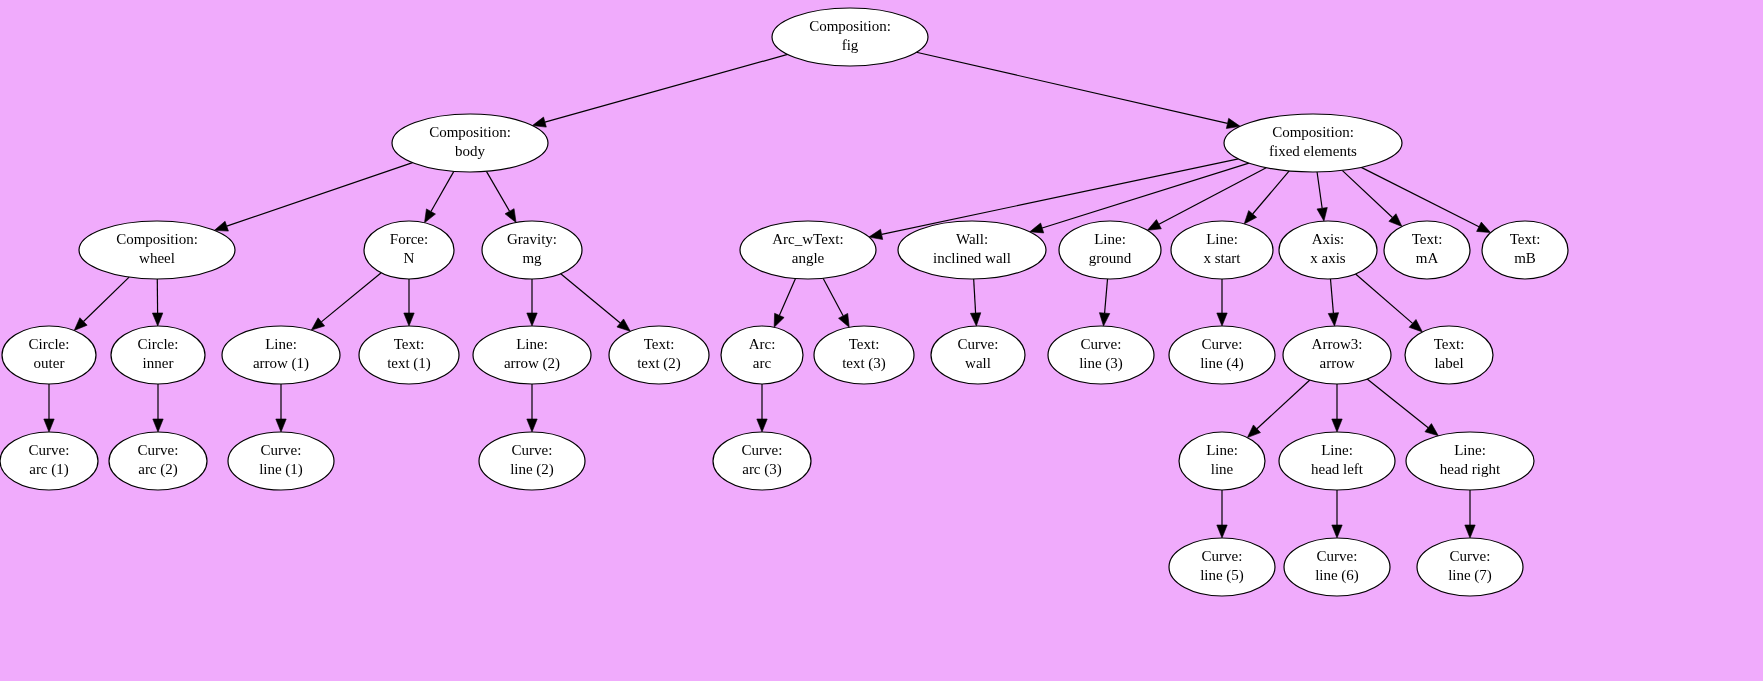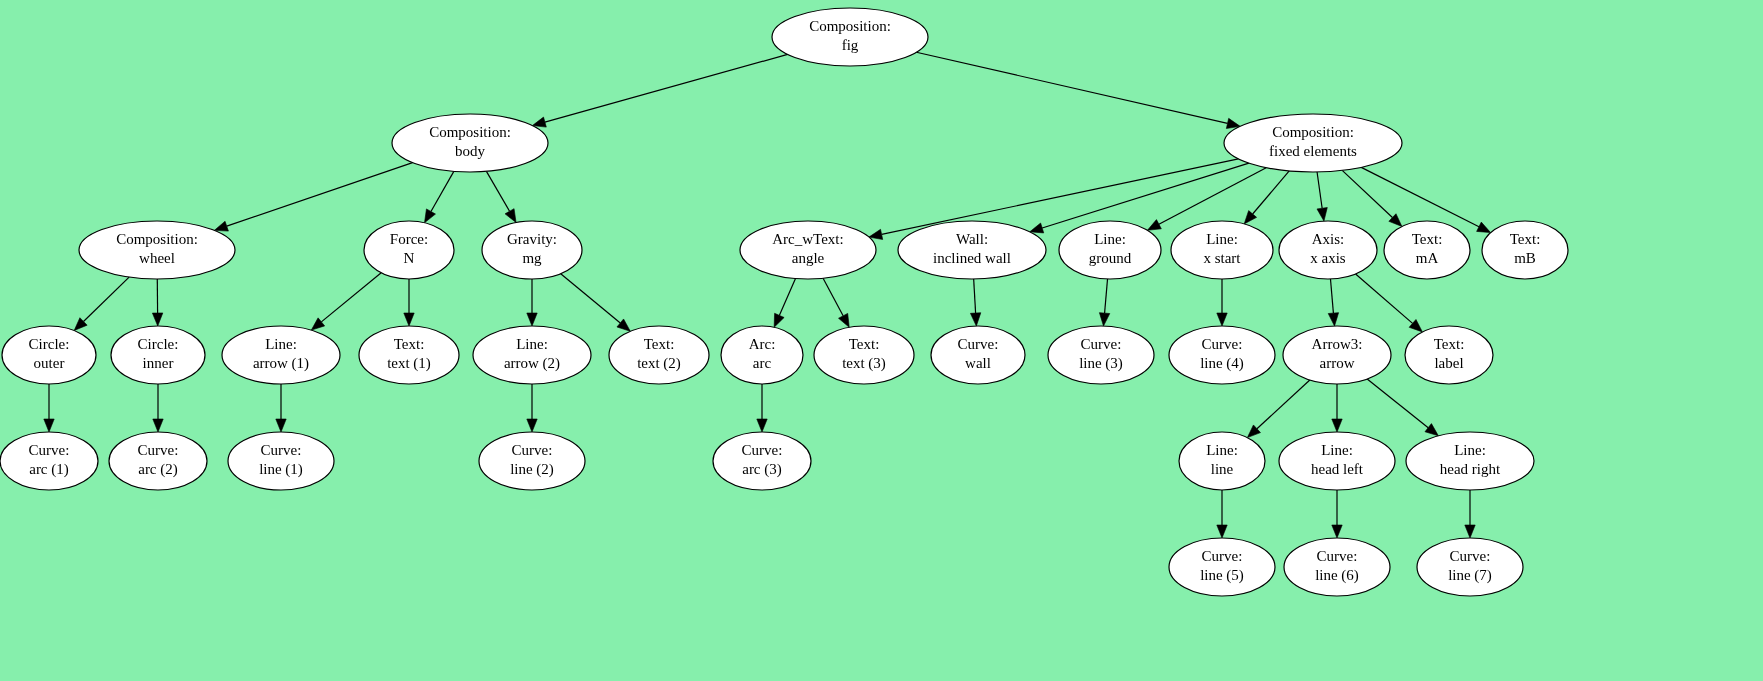--- a/index.html
+++ b/index.html
@@ -11,7 +11,7 @@
     position: relative;
     width: 1763px;
     height: 681px;
-    background: #86efac;
+    background: #f0abfc;
     font-family: "Liberation Serif", "DejaVu Serif", serif;
   }
   svg#graph {

